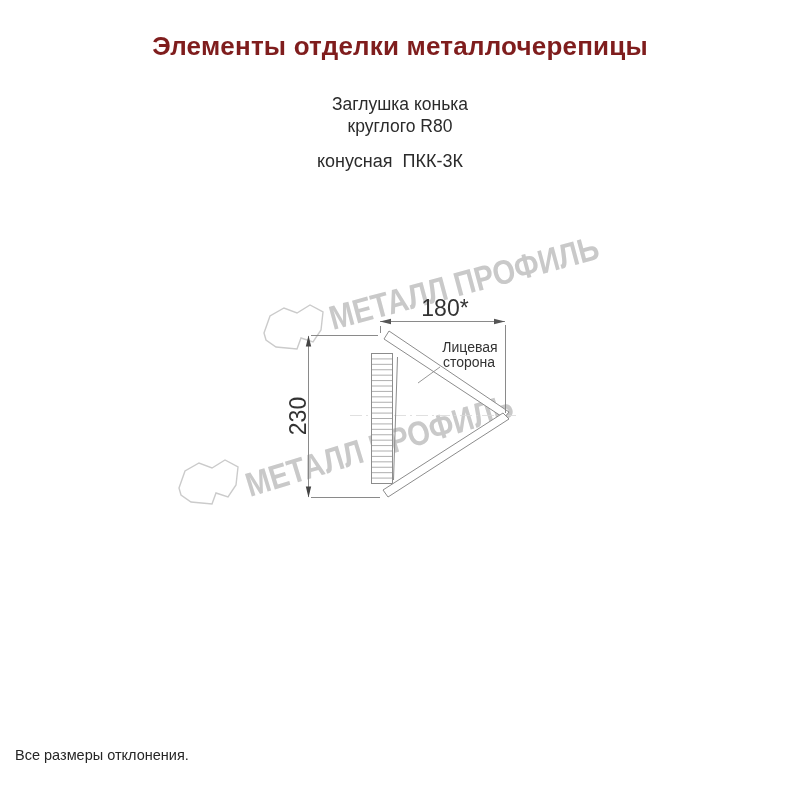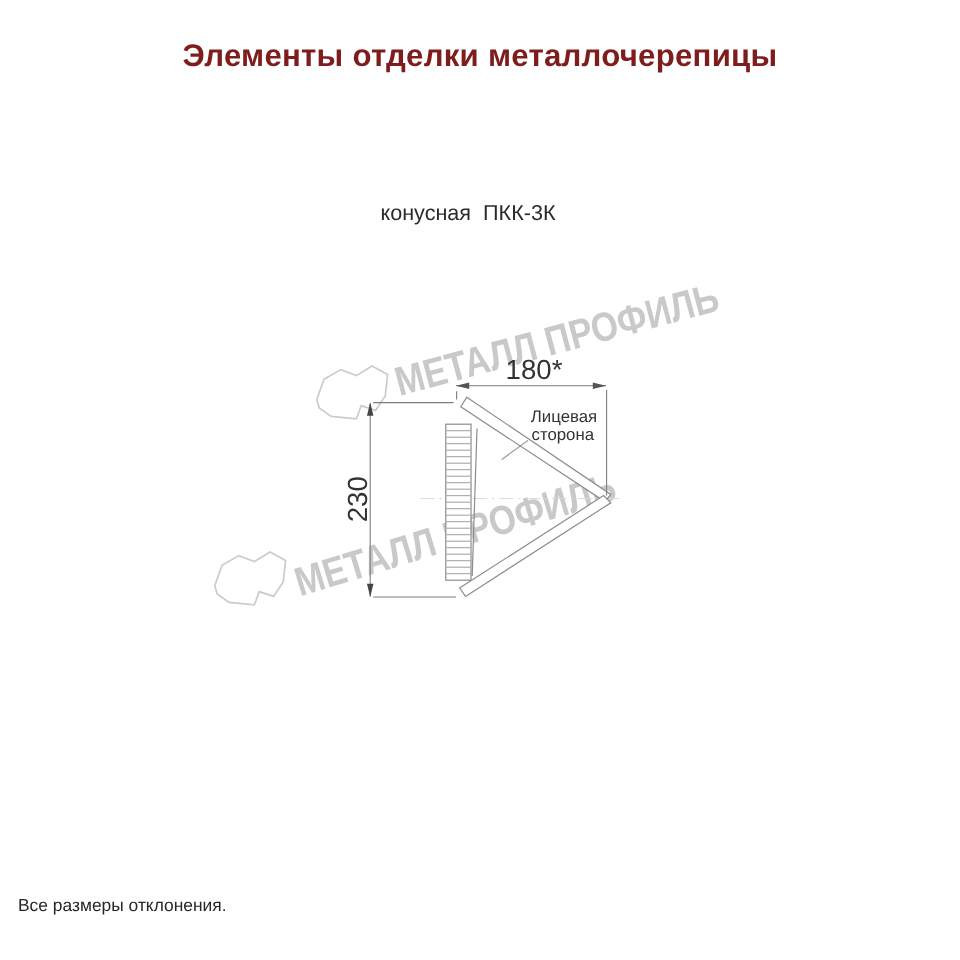--- a/index.html
+++ b/index.html
@@ -30,6 +30,7 @@
 <div class="page-title">Элементы отделки металлочерепицы</div>
 
 <div class="subtitle">
+  <div>Заглушка конька</div>
 </div>
 
 <div class="product-type">конусная  ПКК-3К</div>

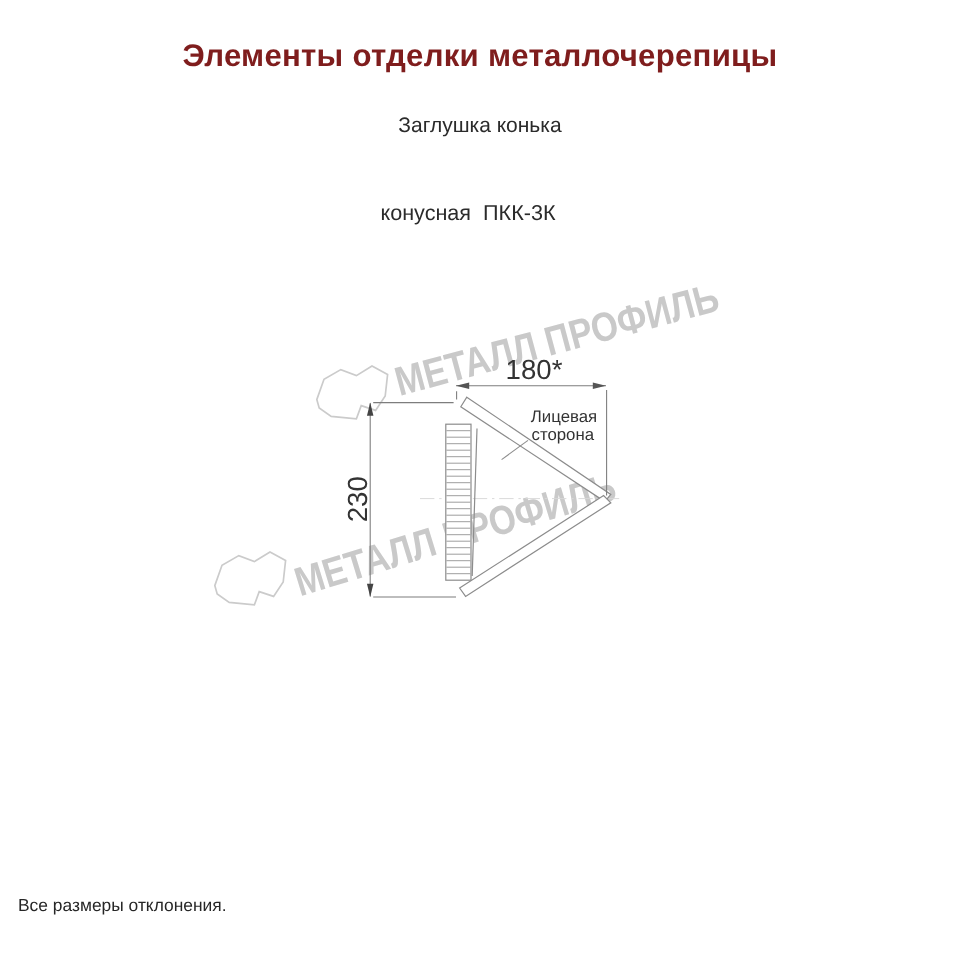--- a/index.html
+++ b/index.html
@@ -31,6 +31,7 @@
 
 <div class="subtitle">
   <div>Заглушка конька</div>
+  <div>круглого R80</div>
 </div>
 
 <div class="product-type">конусная  ПКК-3К</div>

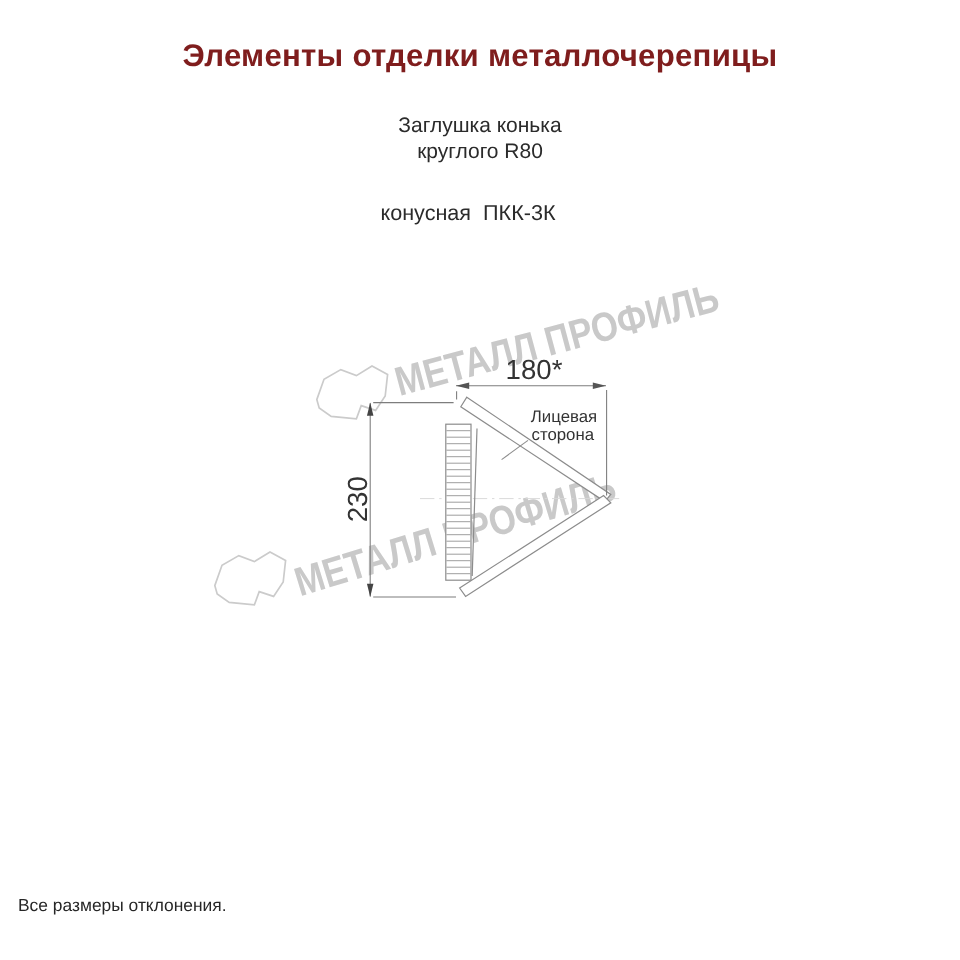--- a/index.html
+++ b/index.html
@@ -17,7 +17,7 @@
   }
   .product-type{
     position:absolute;top:151px;left:0;width:780px;text-align:center;
-    font-size:18px;color:#2b2b2b;white-space:pre;margin-top:16px;
+    font-size:18px;color:#2b2b2b;white-space:pre;
   }
   .notes{
     position:absolute;left:15px;top:746px;font-size:14.5px;line-height:18.5px;color:#262626;

